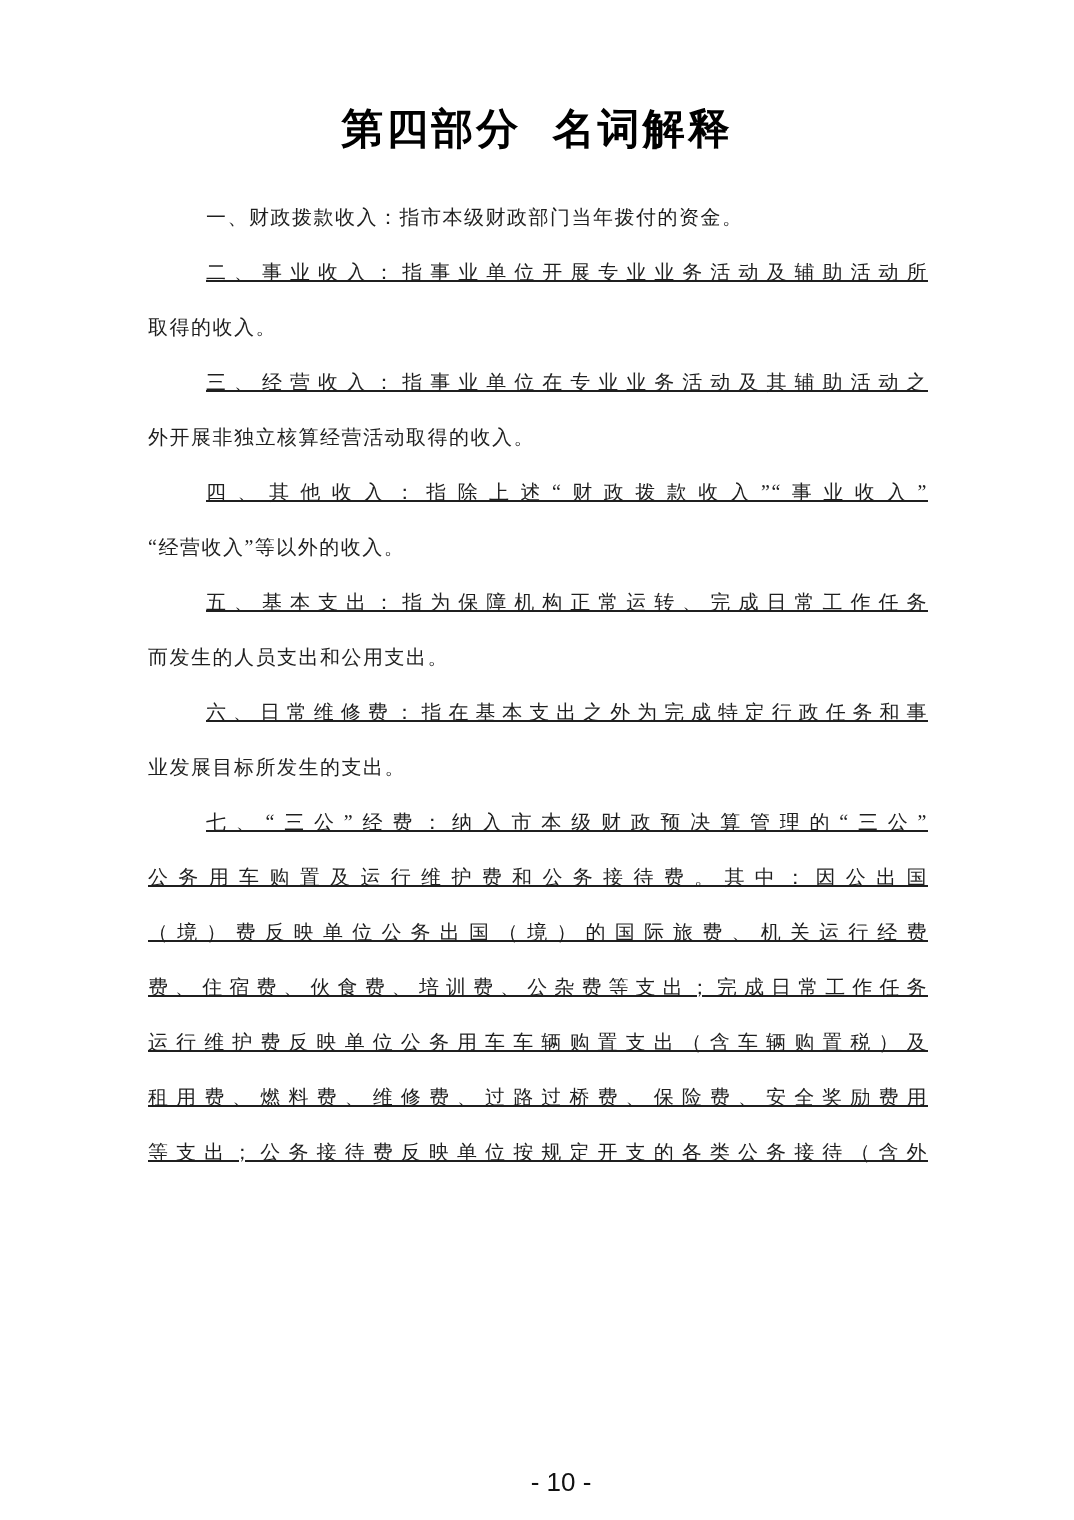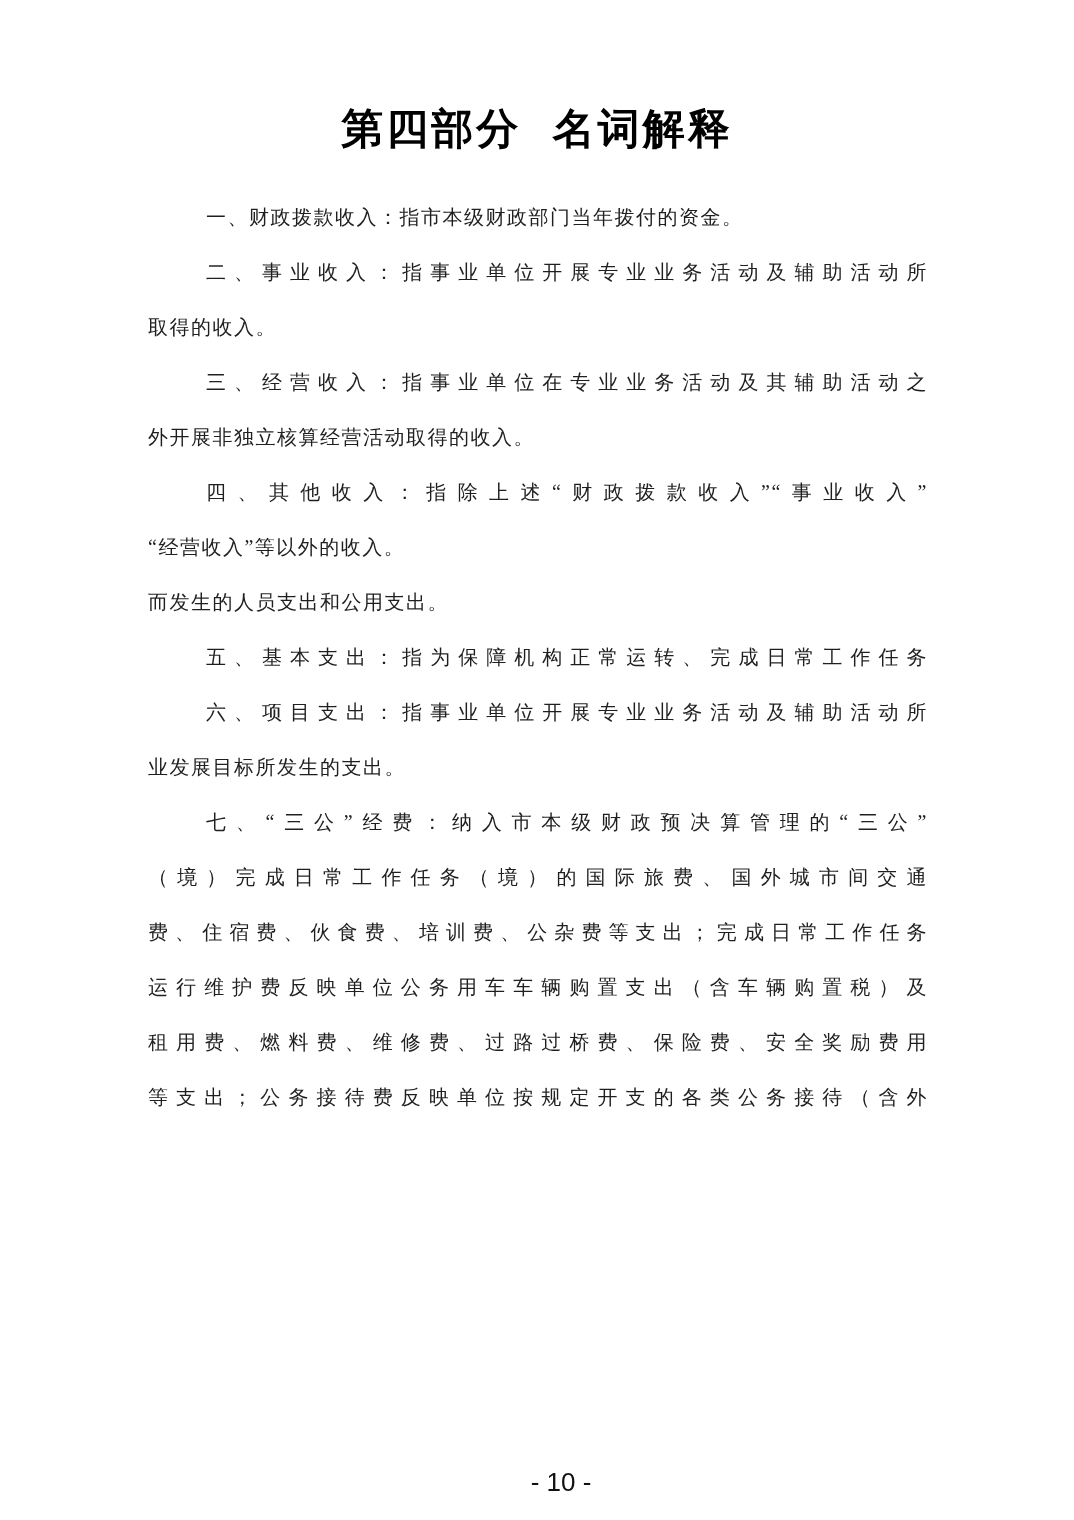--- a/index.html
+++ b/index.html
@@ -54,6 +54,7 @@
     text-align: justify;
     text-align-last: justify;
     text-justify: inter-character;
+    text-decoration: underline;
   }
   .footer {
     position: absolute;

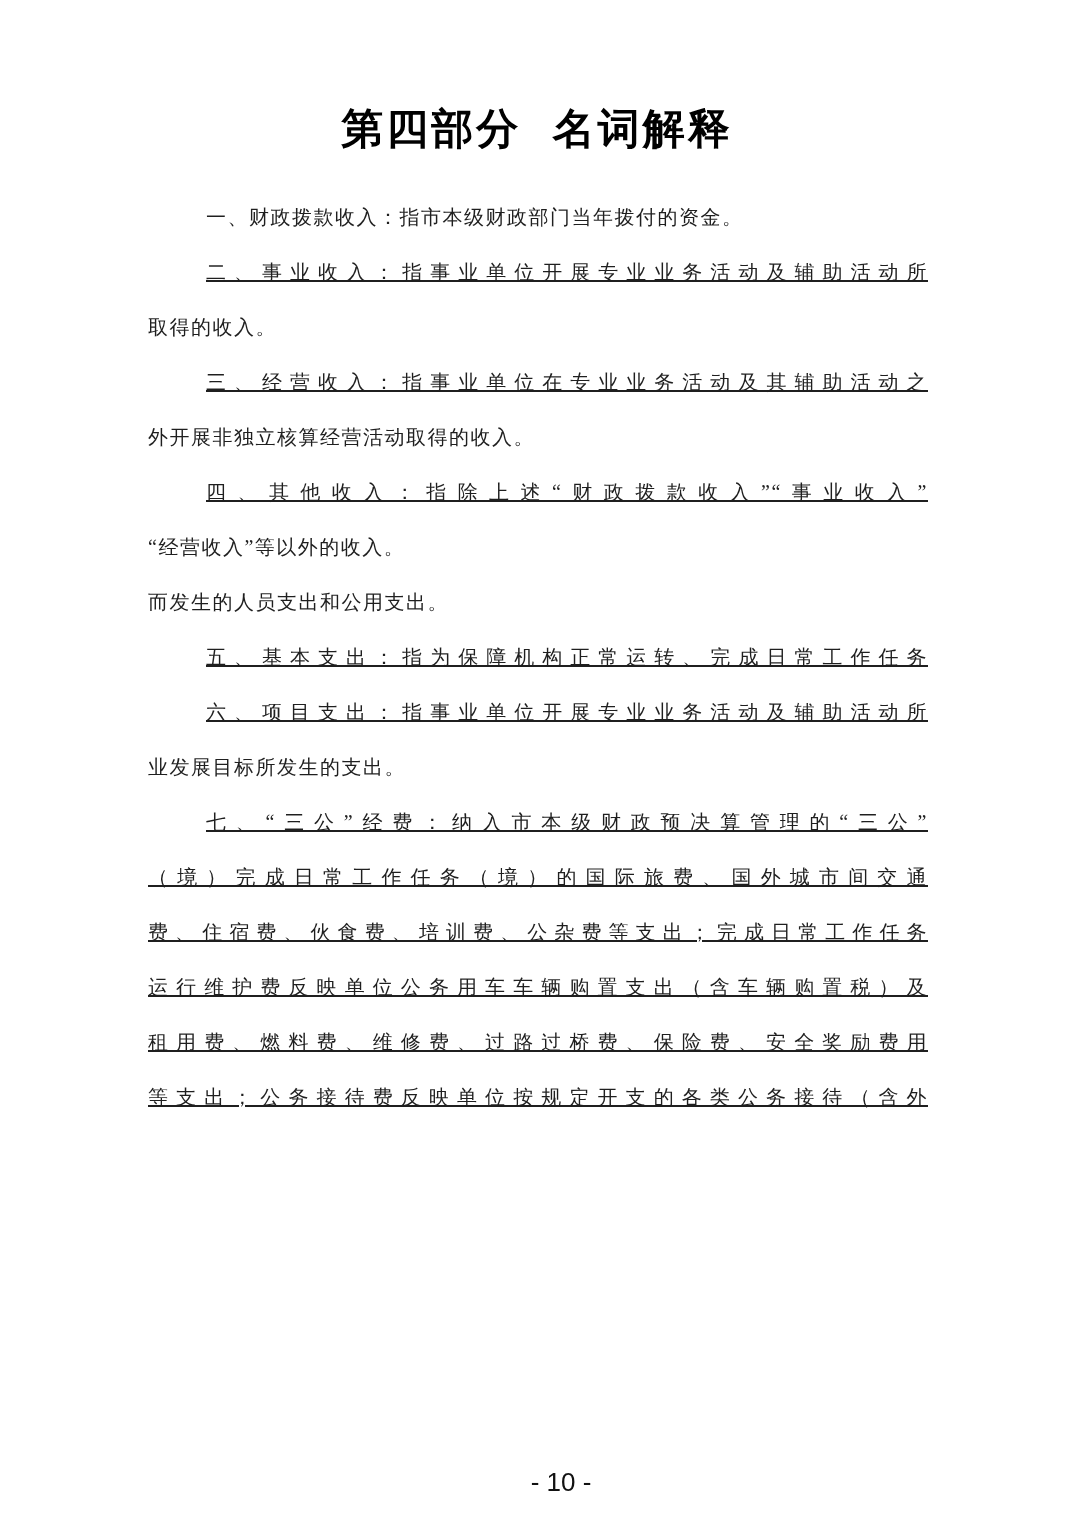--- a/index.html
+++ b/index.html
@@ -99,8 +99,8 @@
     </div>
 
     <div class="para">
+      <div class="line indent fill">五、基本支出：指为保障机构正常运转、完成日常工作任务</div>
       <div class="line">而发生的人员支出和公用支出。</div>
-      <div class="line indent fill">五、基本支出：指为保障机构正常运转、完成日常工作任务</div>
     </div>
 
     <div class="para">

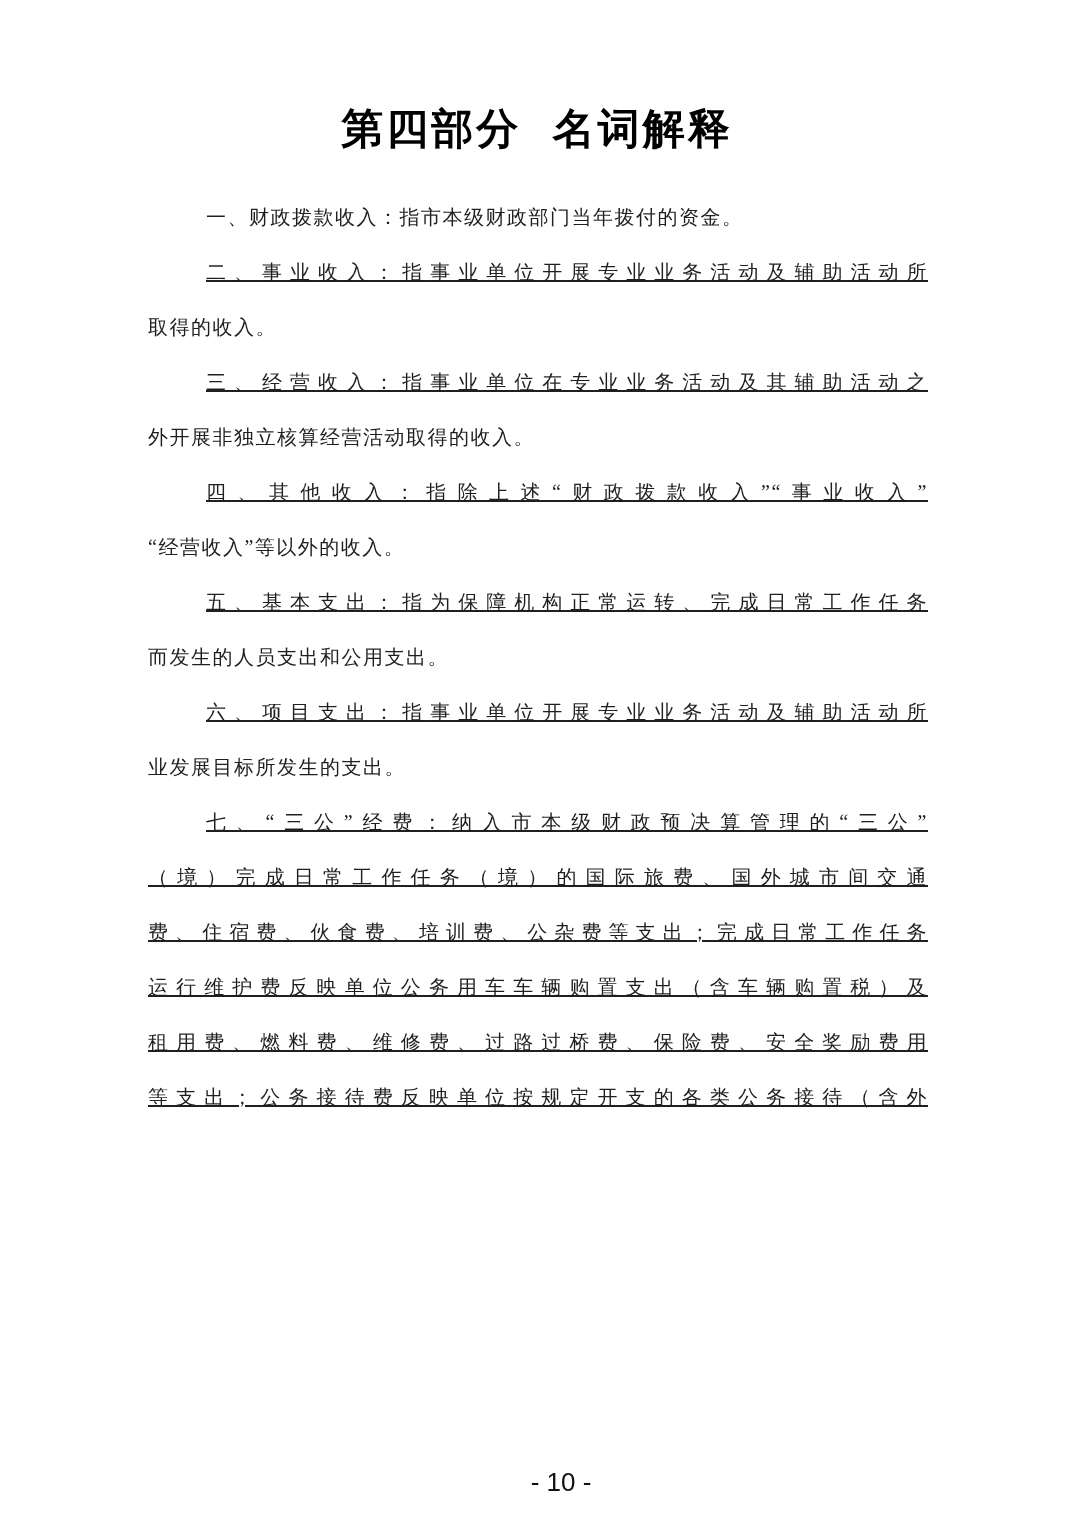--- a/index.html
+++ b/index.html
@@ -104,7 +104,7 @@
     </div>
 
     <div class="para">
-      <div class="line indent fill">六、项目支出：指事业单位开展专业业务活动及辅助活动所</div>
+      <div class="line indent fill">六、日常维修费：指在基本支出之外为完成特定行政任务和事</div>
       <div class="line">业发展目标所发生的支出。</div>
     </div>
 

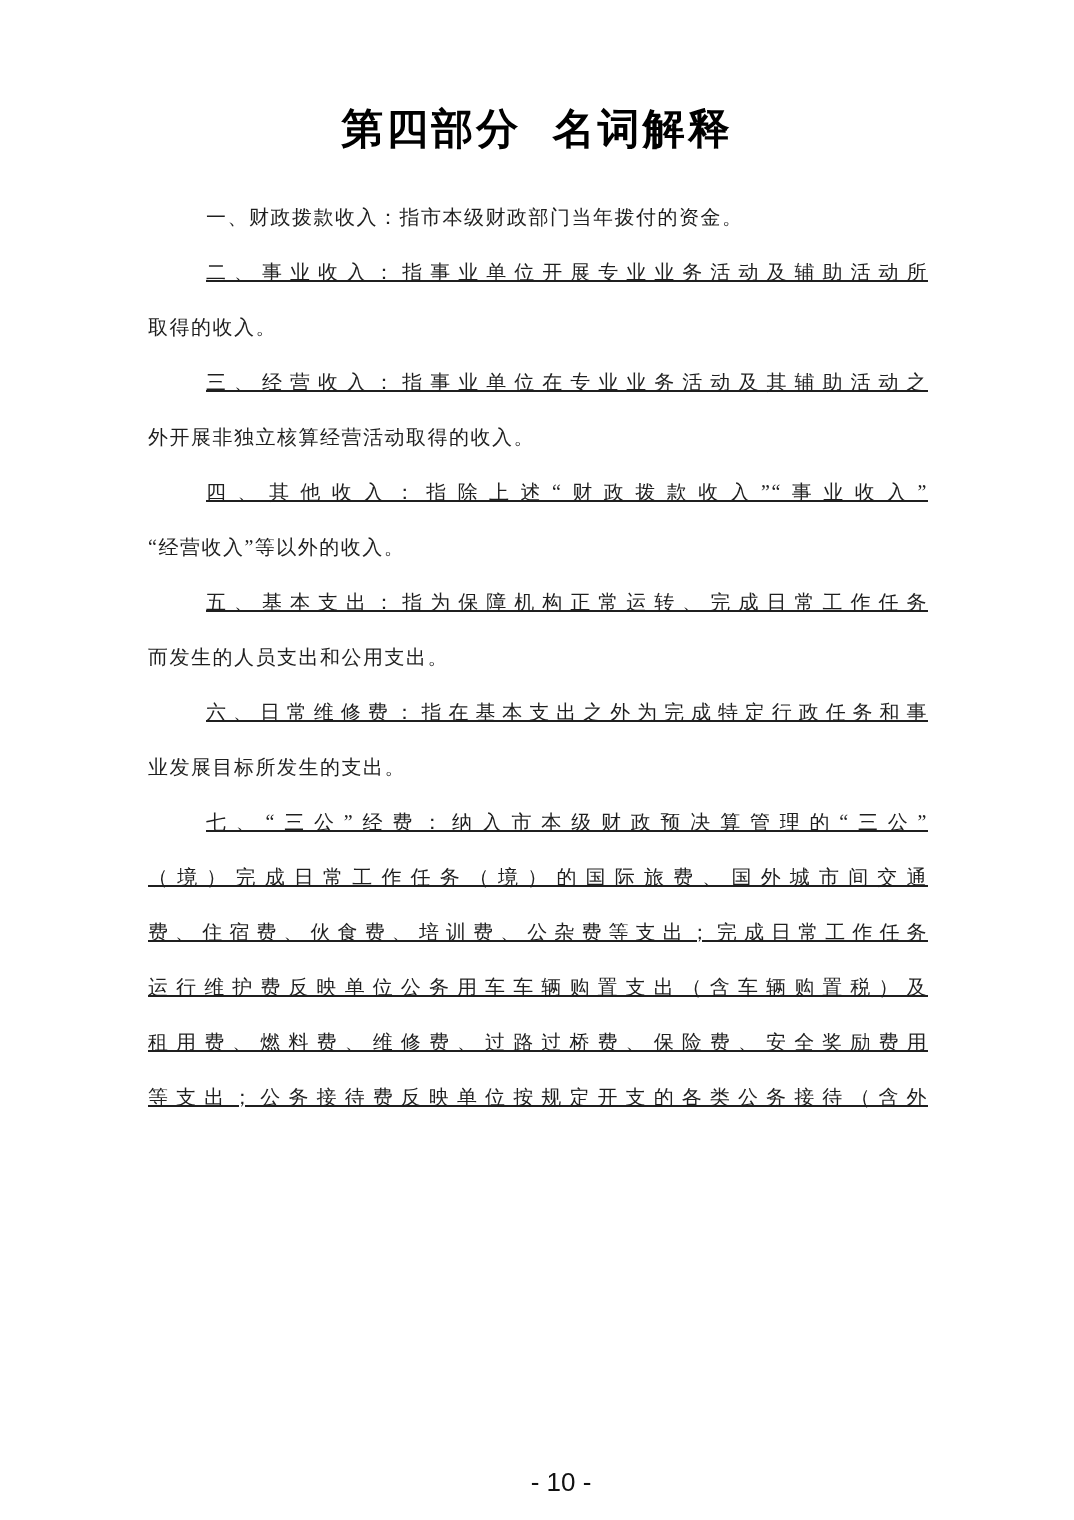--- a/index.html
+++ b/index.html
@@ -110,6 +110,7 @@
 
     <div class="para">
       <div class="line indent fill">七、“三公”经费：纳入市本级财政预决算管理的“三公”</div>
+      <div class="line fill">公务用车购置及运行维护费和公务接待费。其中：因公出国</div>
       <div class="line fill">（境）完成日常工作任务（境）的国际旅费、国外城市间交通</div>
       <div class="line fill">费、住宿费、伙食费、培训费、公杂费等支出；完成日常工作任务</div>
       <div class="line fill">运行维护费反映单位公务用车车辆购置支出（含车辆购置税）及</div>

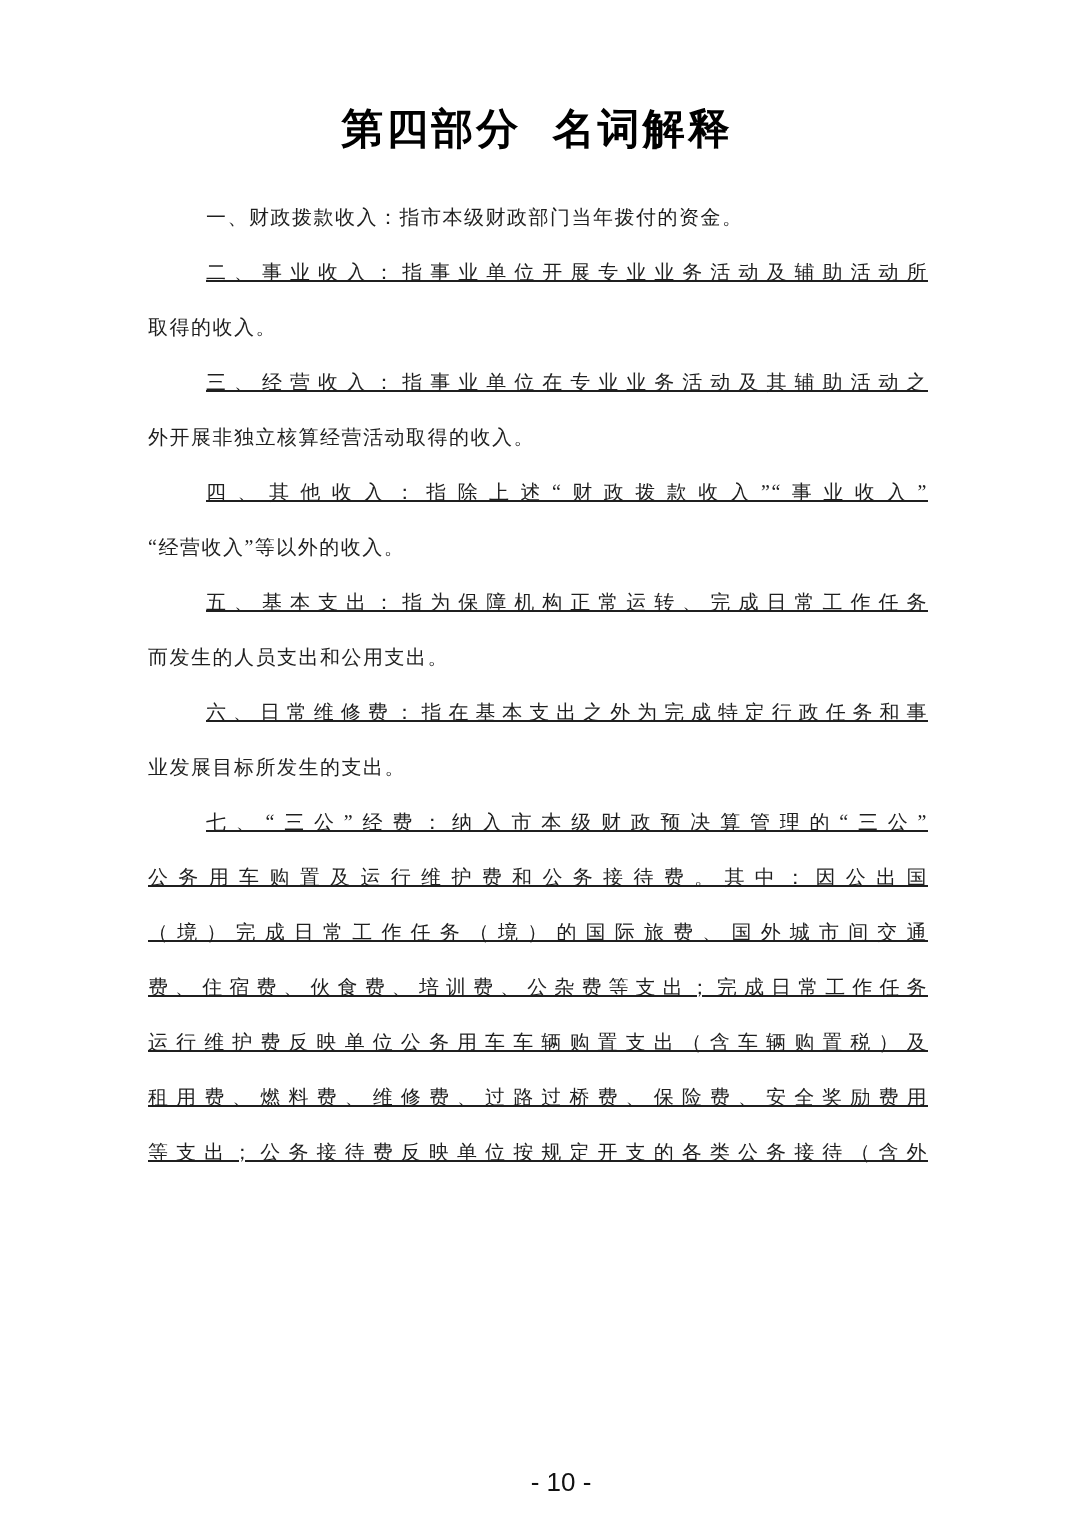--- a/index.html
+++ b/index.html
@@ -111,7 +111,7 @@
     <div class="para">
       <div class="line indent fill">七、“三公”经费：纳入市本级财政预决算管理的“三公”</div>
       <div class="line fill">公务用车购置及运行维护费和公务接待费。其中：因公出国</div>
-      <div class="line fill">（境）完成日常工作任务（境）的国际旅费、国外城市间交通</div>
+      <div class="line fill">（境）费反映单位公务出国（境）的国际旅费、机关运行经费</div>
       <div class="line fill">费、住宿费、伙食费、培训费、公杂费等支出；完成日常工作任务</div>
       <div class="line fill">运行维护费反映单位公务用车车辆购置支出（含车辆购置税）及</div>
       <div class="line fill">租用费、燃料费、维修费、过路过桥费、保险费、安全奖励费用</div>

